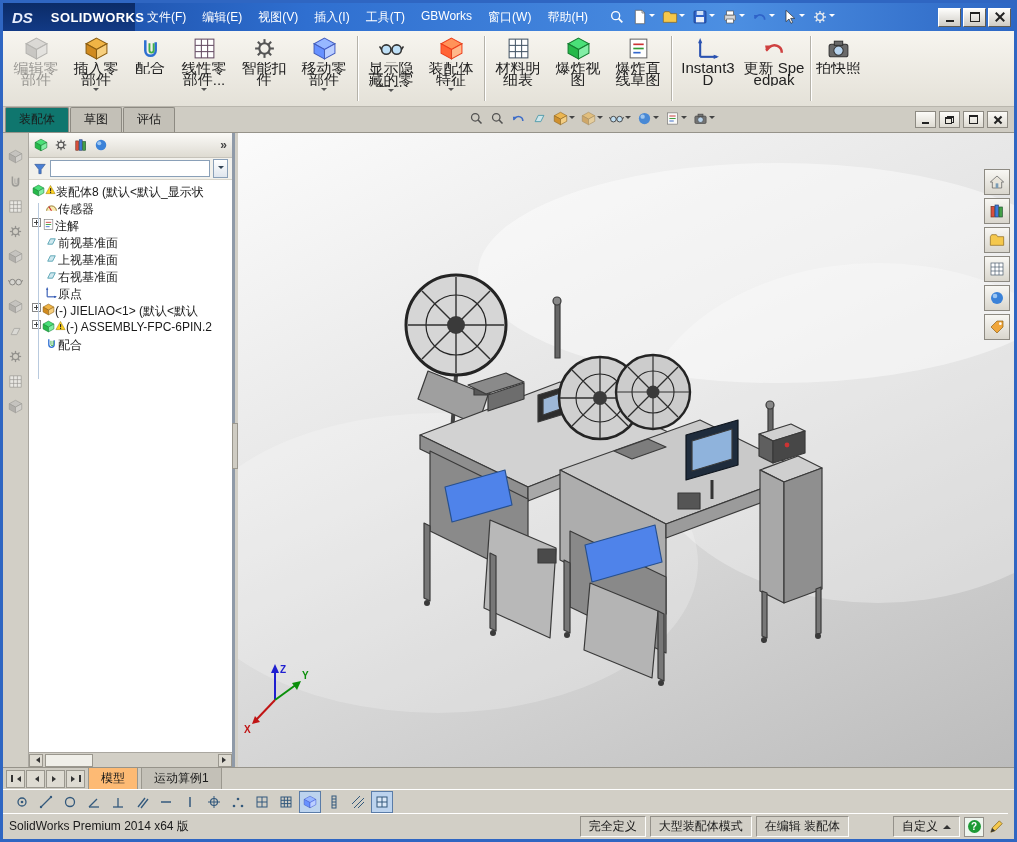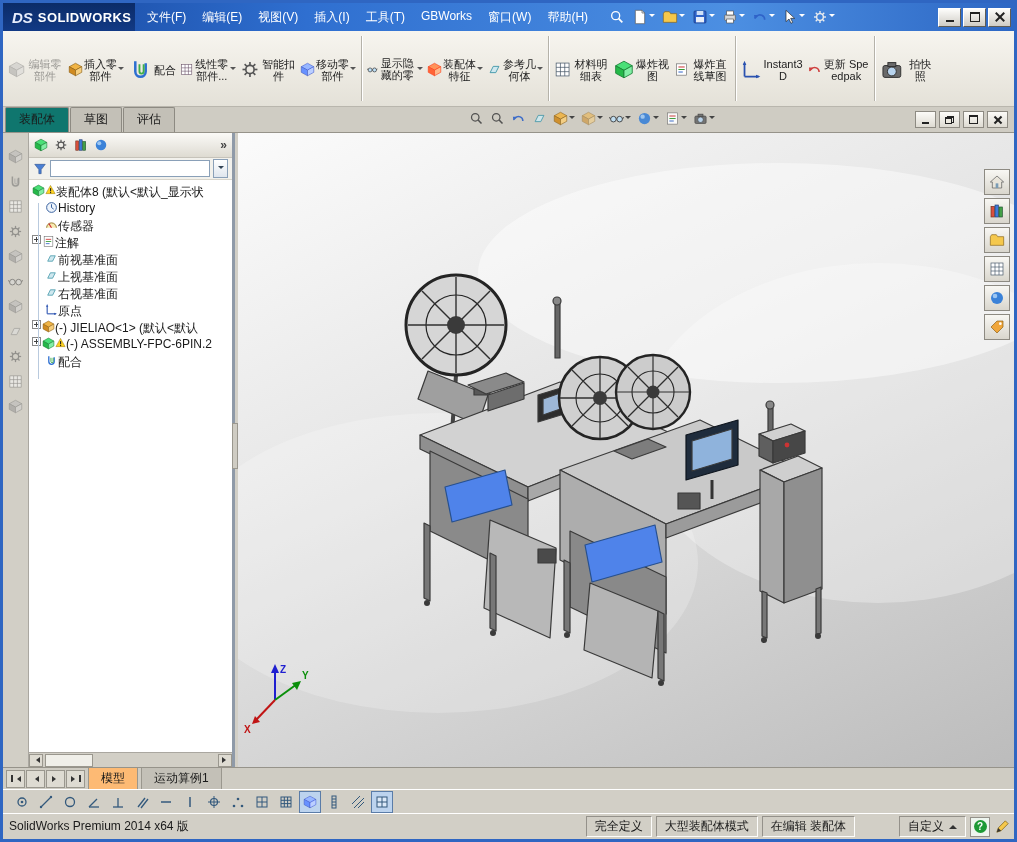--- a/index.html
+++ b/index.html
@@ -9,7 +9,7 @@
   
   .titlebar{position:absolute;left:0;top:0;right:0;height:28px;display:flex;align-items:center;
     background:linear-gradient(90deg,#16459c,#2f6fd0 30%,#4c8fe2 72%,#2d67c4);color:#fff;}
-  .logo{width:132px;height:100%;background:linear-gradient(#0b2c68,#123a85);display:flex;align-items:center;gap:5px;padding-left:9px;box-sizing:border-box}
+  .logo{width:132px;height:100%;background:linear-gradient(#0b2c68,#123a85);display:flex;align-items:center;gap:18px;padding-left:9px;box-sizing:border-box}
   .logo-mark{font-style:italic;font-weight:bold;font-size:15px;color:#e8eefc}
   .logo-text{font-weight:bold;font-size:13px;letter-spacing:.4px}
   .menubar{display:flex;margin-left:4px}

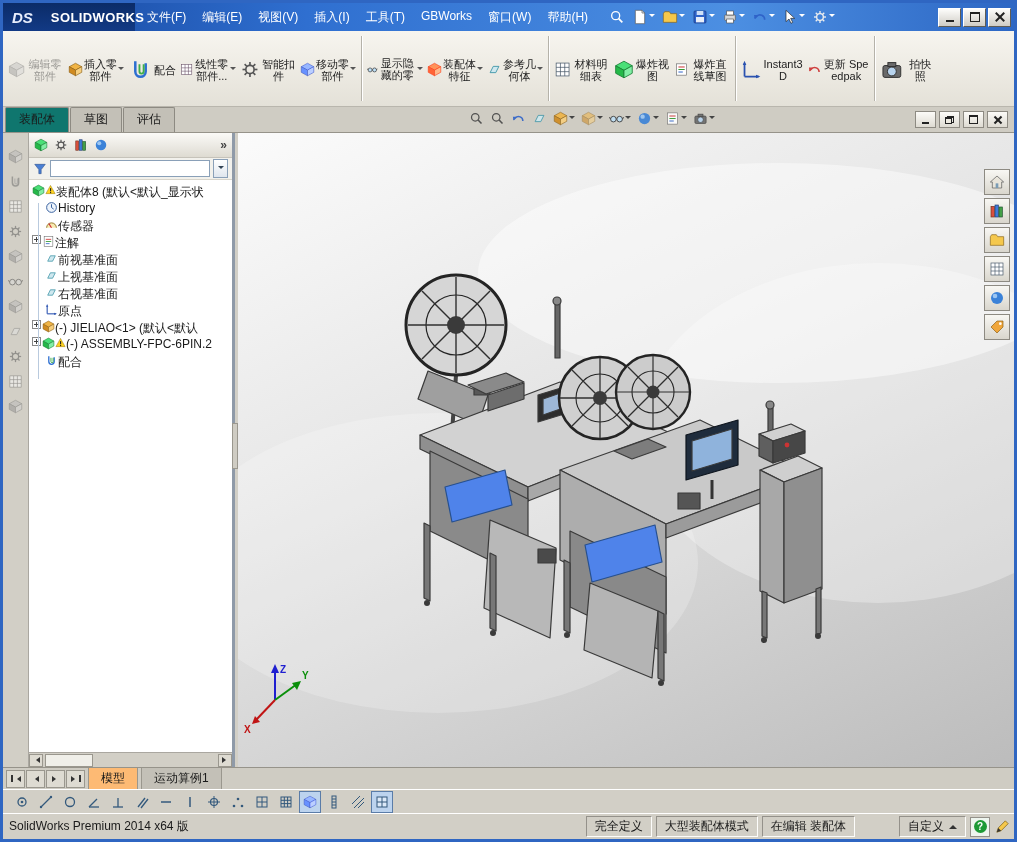--- a/index.html
+++ b/index.html
@@ -30,8 +30,8 @@
   
   .ribbon{position:absolute;left:0;top:28px;right:0;height:76px;background:linear-gradient(#f7f5ef,#e4e1d8);
     display:flex;align-items:stretch;padding:2px 3px;box-sizing:border-box;border-bottom:1px solid #b9b6ad}
-  .rbtn{min-width:44px;max-width:56px;padding:3px 2px 1px;display:flex;flex-direction:row;align-items:center;gap:1px;
-    font-size:11px;line-height:12px;text-align:center;color:#222}
+  .rbtn{min-width:44px;max-width:56px;padding:3px 2px 1px;display:flex;flex-direction:column;align-items:center;gap:1px;
+    font-size:15px;line-height:12px;text-align:center;color:#222}
   .rbtn .lbl{max-height:25px;overflow:hidden;word-break:break-all}
   .ric{width:25px;height:25px}
   .dda2{width:0;height:0;border:3.5px solid transparent;border-top-color:#555;margin-top:1px}

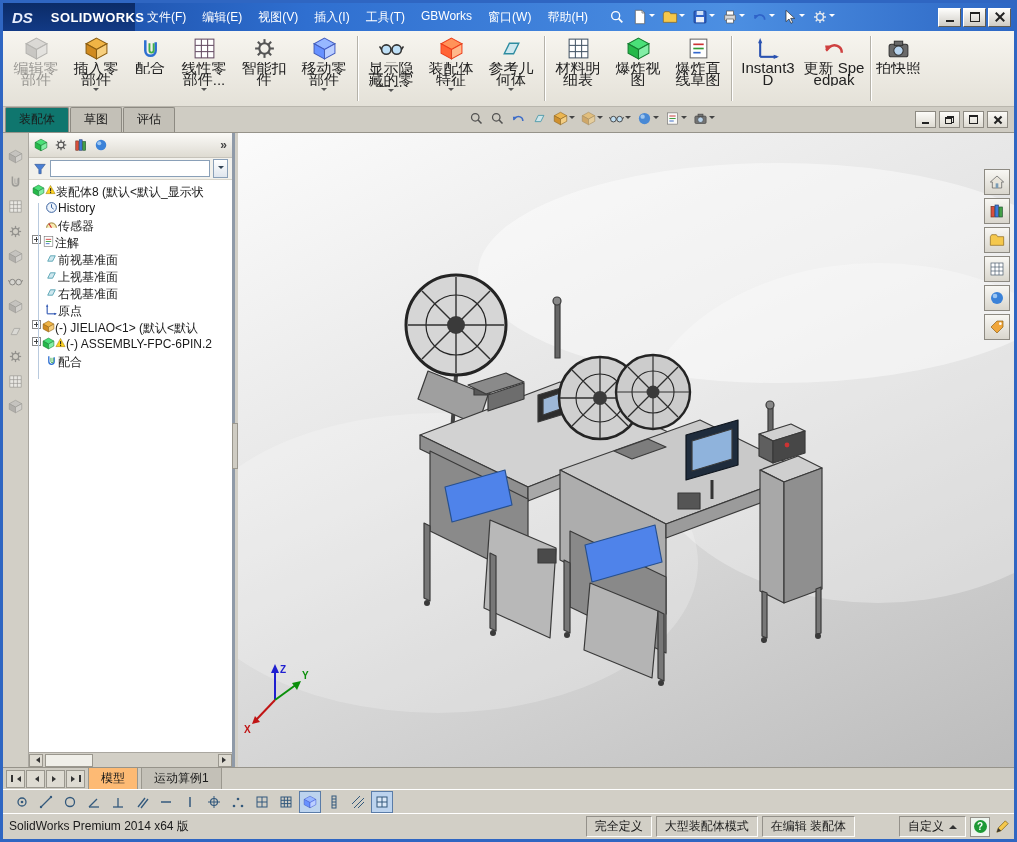--- a/index.html
+++ b/index.html
@@ -374,13 +374,6 @@
       <span class="lbl">装配体特征</span>
       <i class="dda2"></i>
     </div>
-    <div class="rbtn">
-      <svg class="ric">
-          <use href="#s-plane"></use>
-        </svg>
-      <span class="lbl">参考几何体</span>
-      <i class="dda2"></i>
-    </div>
     <div class="rsep"></div>
     <div class="rbtn">
       <svg class="ric">

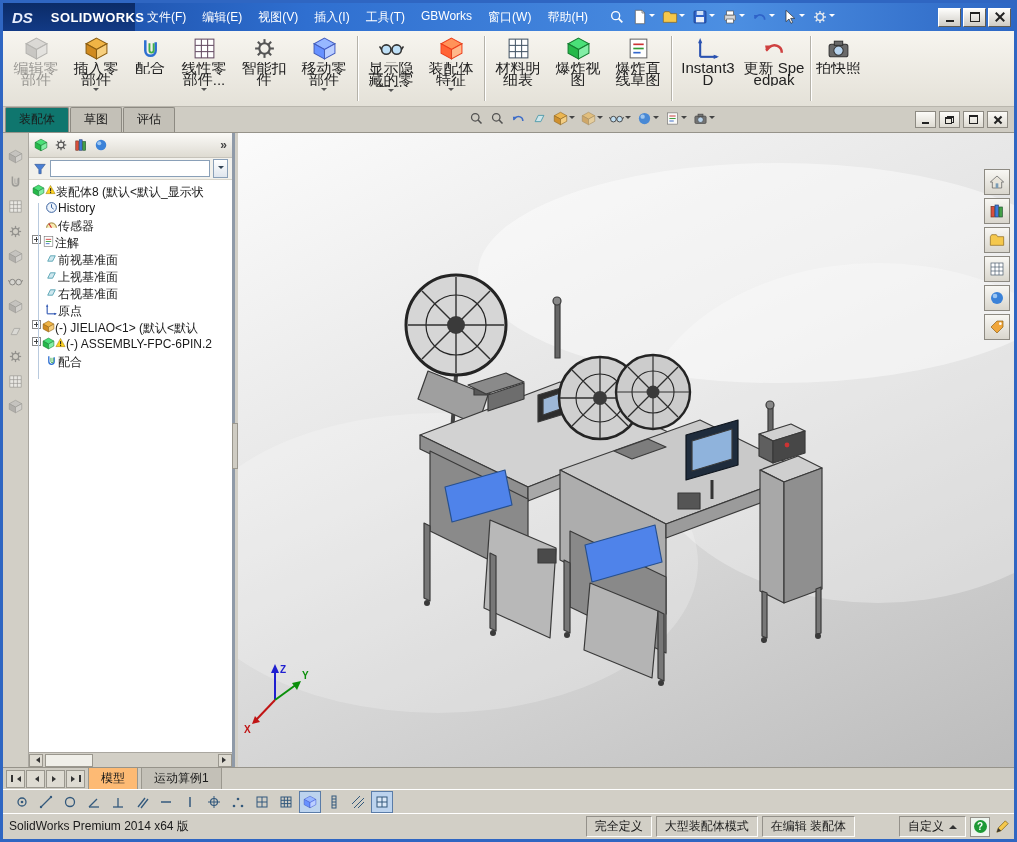--- a/index.html
+++ b/index.html
@@ -568,12 +568,6 @@
       </div>
       <div class="trow">
         <svg class="ti">
-            <use href="#s-clock"></use>
-          </svg>
-        <span class="tlabel">History</span>
-      </div>
-      <div class="trow">
-        <svg class="ti">
             <use href="#s-gauge"></use>
           </svg>
         <span class="tlabel">传感器</span>

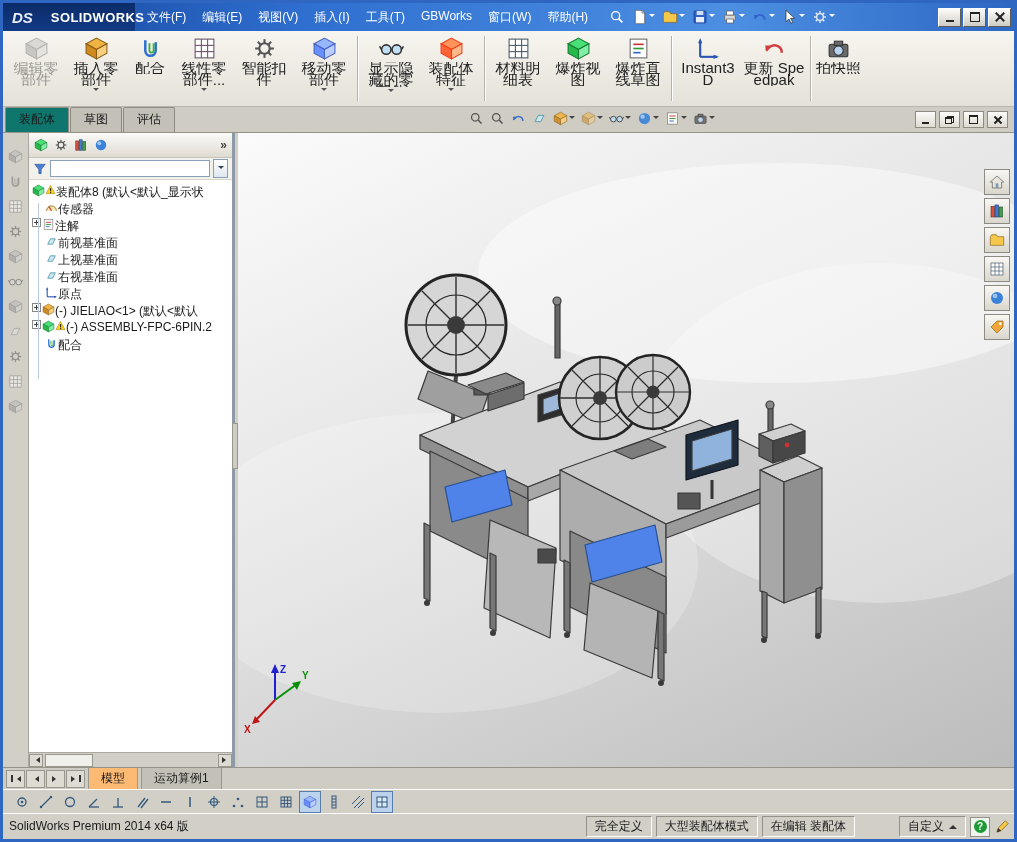--- a/index.html
+++ b/index.html
@@ -106,7 +106,7 @@
   .sbtn{width:20px;height:20px;display:flex;align-items:center;justify-content:center;border:1px solid transparent}
   .sbtn.pressed{background:#bcd3ee;border:1px solid #5a7ca8}
   .sic{width:14px;height:14px}
-  .statusbar{position:absolute;left:0;right:0;bottom:0;height:26px;background:#d2cfc6;border-top:1px solid #fff;
+  .statusbar{position:absolute;left:0;right:6px;bottom:0;height:26px;background:#d2cfc6;border-top:1px solid #fff;
     display:flex;align-items:center;gap:4px;padding:0 3px;box-sizing:border-box}
   .sprod{margin-right:auto;padding-left:3px}
   .sseg{border:1px solid;border-color:#94918a #fdfdfb #fdfdfb #94918a;padding:2px 8px;height:15px;display:flex;align-items:center;gap:5px;white-space:nowrap}

